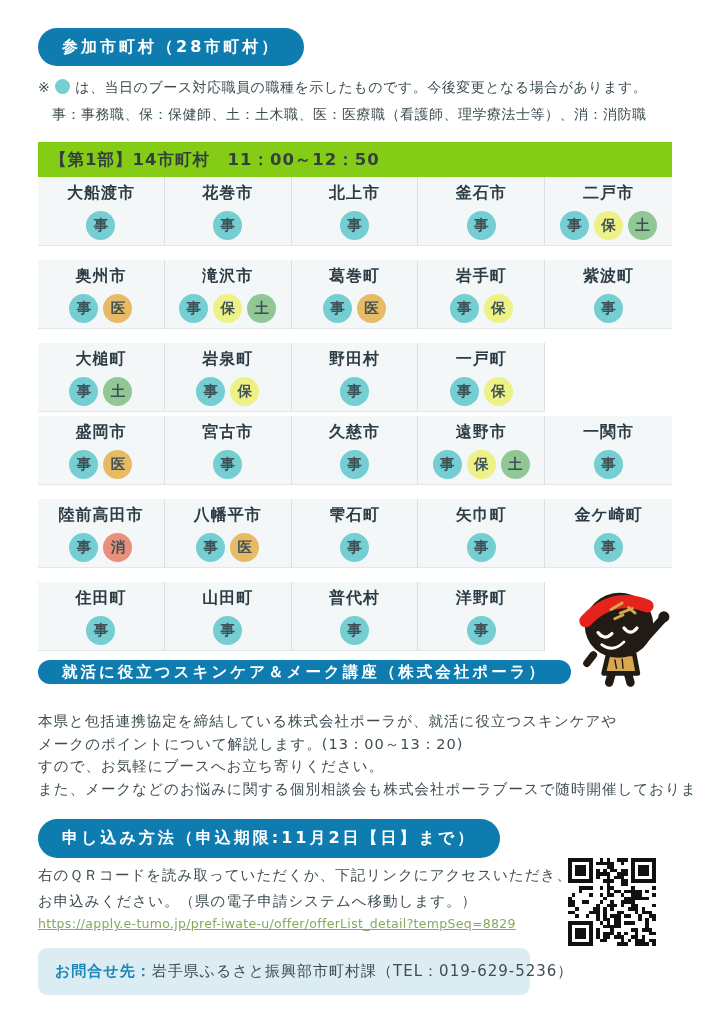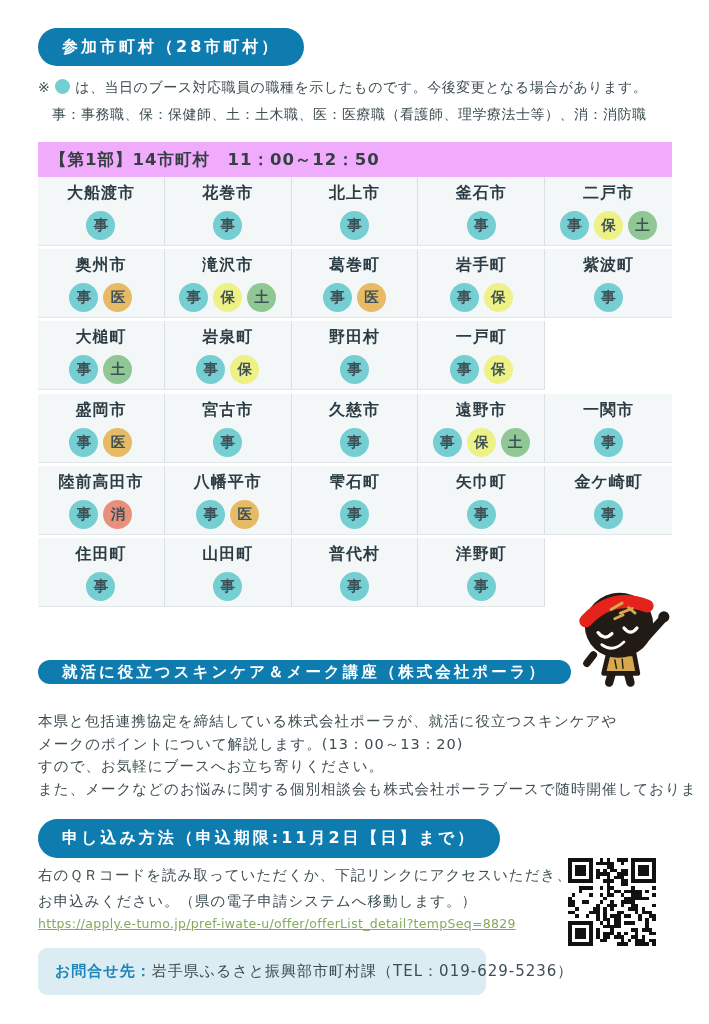--- a/index.html
+++ b/index.html
@@ -18,7 +18,7 @@
   .note-line2{padding-left:14px;}
 
   #muni-table{position:absolute;left:38px;top:142px;width:634px;}
-  .band{background:#f0abfc;height:35px;display:flex;align-items:center;
+  .band{background:#84cc16;height:35px;display:flex;align-items:center;
         font-weight:bold;font-size:16.5px;color:#333f40;padding-left:12px;letter-spacing:1px;}
   .grid{display:grid;grid-template-columns:repeat(5,1fr);row-gap:3px;margin-bottom:4px;}
   .cell{background:#f3f7f8;height:68px;display:flex;flex-direction:column;

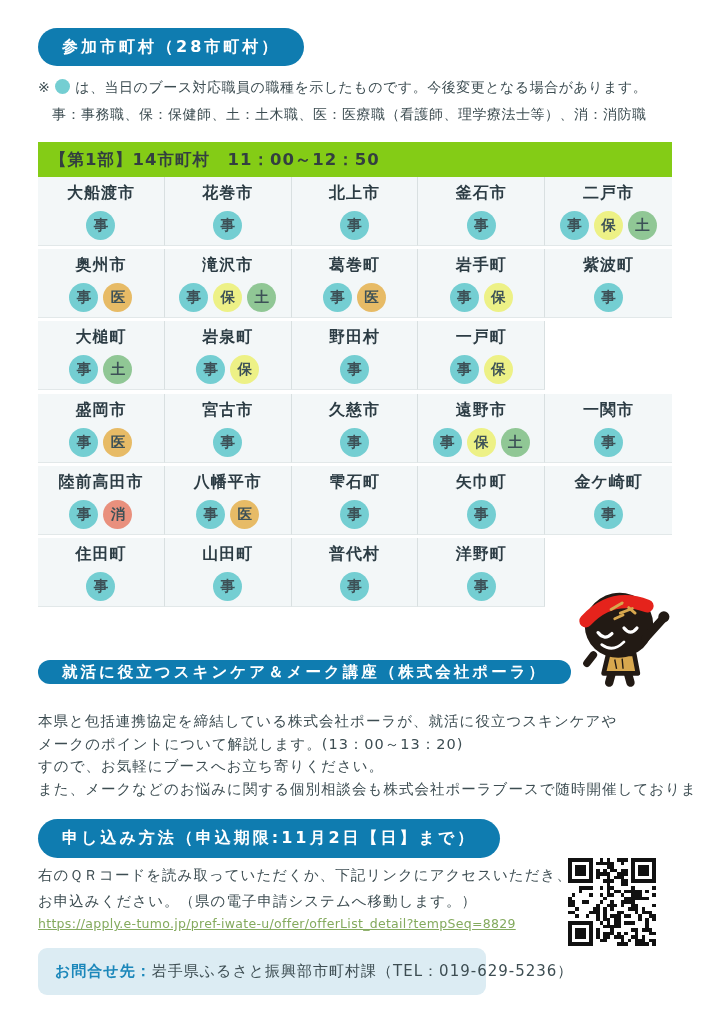--- a/index.html
+++ b/index.html
@@ -20,7 +20,7 @@
   #muni-table{position:absolute;left:38px;top:142px;width:634px;}
   .band{background:#84cc16;height:35px;display:flex;align-items:center;
         font-weight:bold;font-size:16.5px;color:#333f40;padding-left:12px;letter-spacing:1px;}
-  .grid{display:grid;grid-template-columns:repeat(5,1fr);row-gap:3px;margin-bottom:4px;}
+  .grid{display:grid;grid-template-columns:repeat(5,1fr);row-gap:14px;margin-bottom:4px;}
   .cell{background:#f3f7f8;height:68px;display:flex;flex-direction:column;
         align-items:center;justify-content:center;gap:7px;
         border-bottom:1px solid #e2e8e9;}

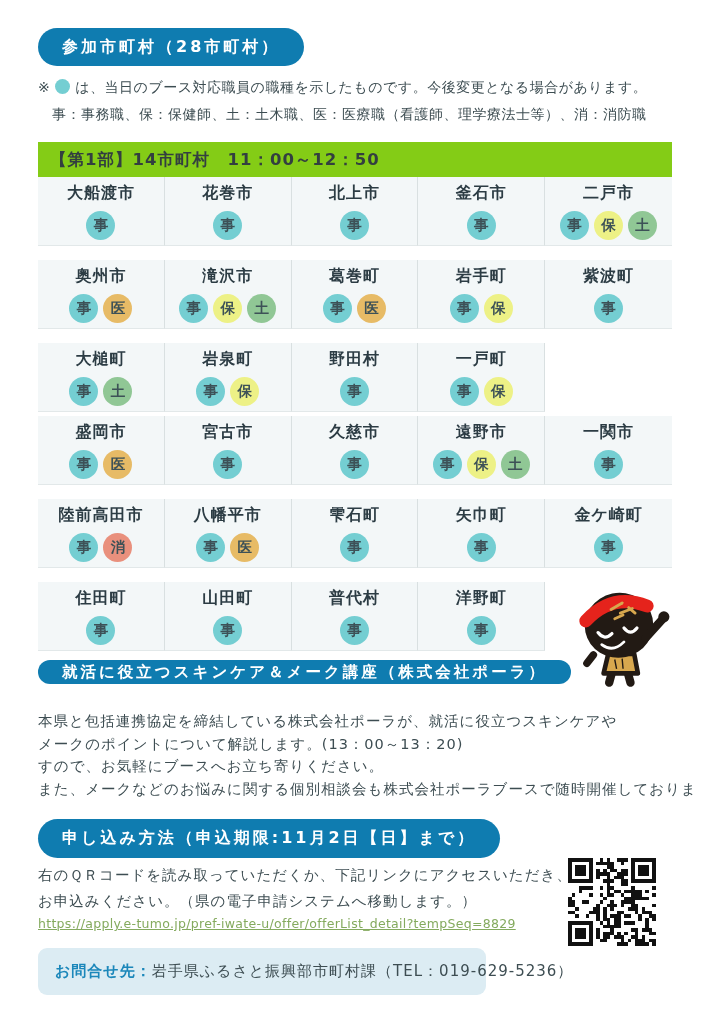--- a/index.html
+++ b/index.html
@@ -38,7 +38,7 @@
   #qr-wrap{position:absolute;left:568px;top:858px;width:88px;height:88px;}
   #mascot{position:absolute;left:573px;top:580px;width:102px;height:108px;}
 
-  #contact{position:absolute;left:38px;top:948px;width:448px;height:47px;
+  #contact{position:absolute;left:38px;top:948px;width:492px;height:47px;
            background:#dcecf3;border-radius:9px;display:flex;align-items:center;
            padding:0 17px;font-size:15px;letter-spacing:1px;box-sizing:border-box;white-space:nowrap;}
   #contact .lbl{color:#1b87ba;font-weight:bold;}

